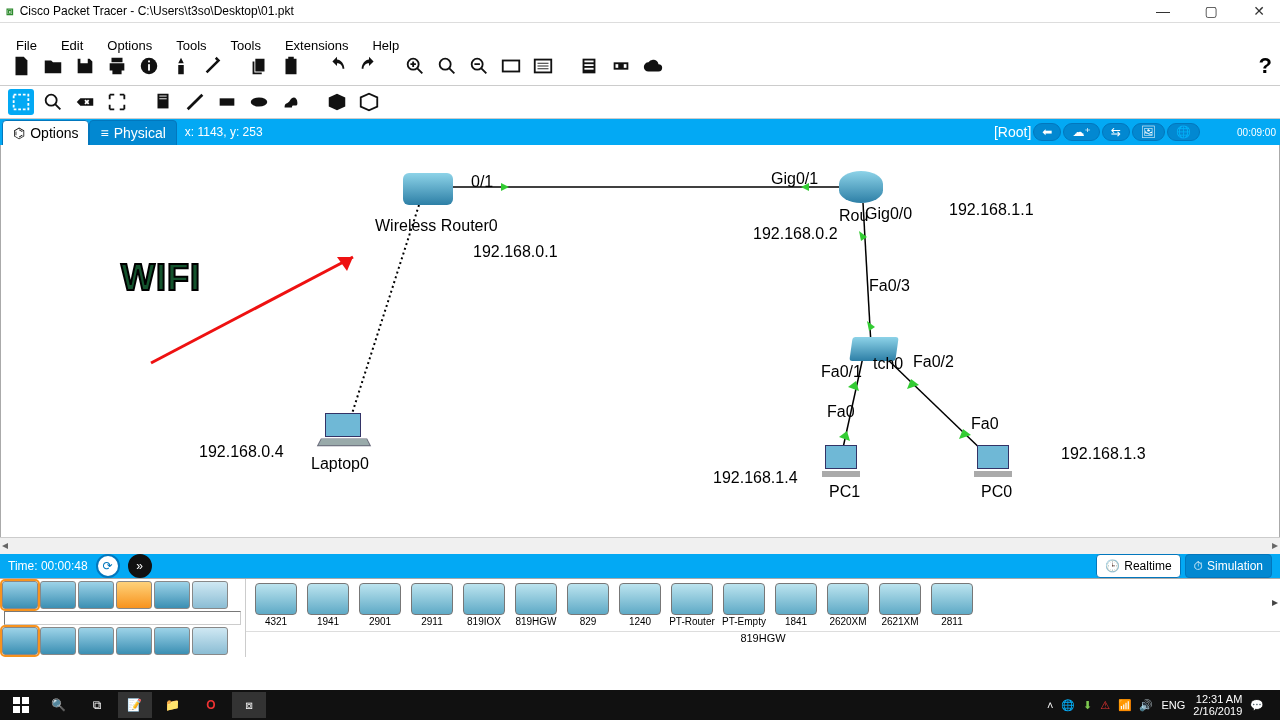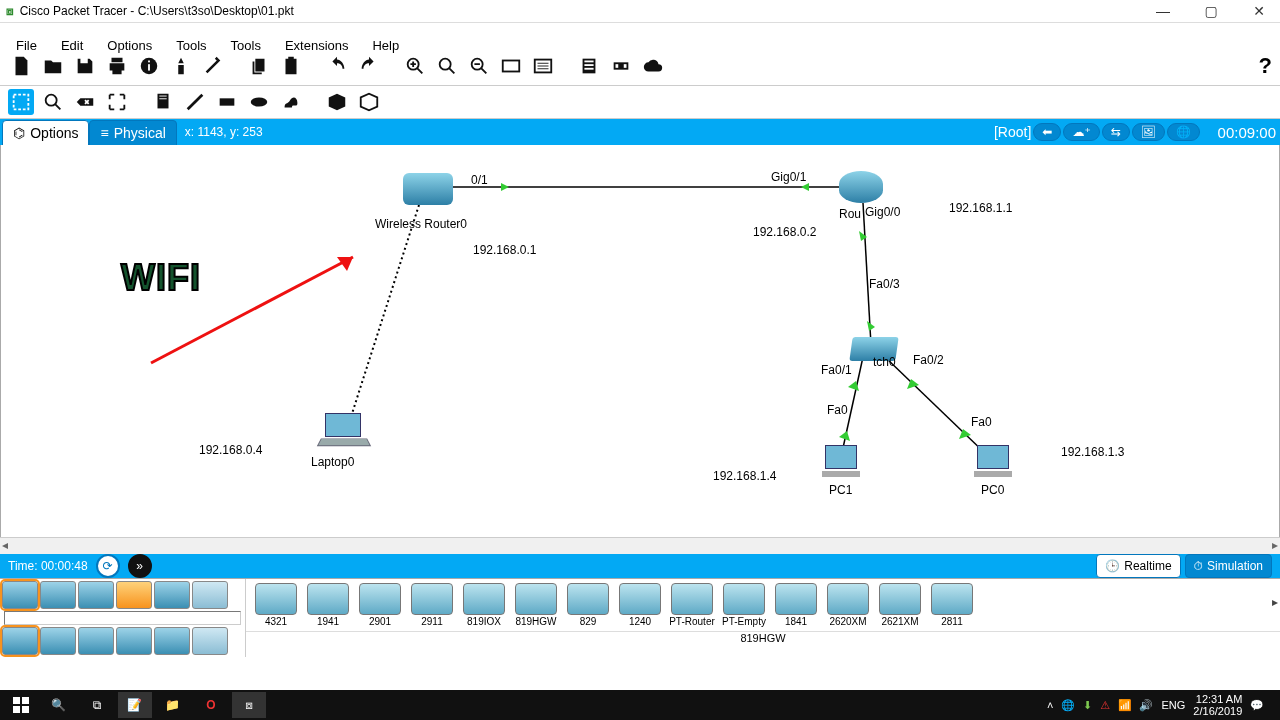--- a/index.html
+++ b/index.html
@@ -21,7 +21,7 @@
   .coords{margin-left:8px;font-size:12px;}
   .rootnav{position:absolute;right:80px;color:#fff;display:flex;gap:2px;align-items:center;}
   .rootnav .pill{background:#0288d1;border-radius:10px;padding:1px 8px;font-size:12px;display:flex;align-items:center;gap:2px;border:1px solid #0277bd;}
-  .clock{position:absolute;right:4px;font-size:15px;}
+  .clock{position:absolute;right:4px;font-size:10px;}
   .canvas{position:relative;height:392px;background:#fff;border-left:1px solid #aaa;border-right:1px solid #aaa;overflow:hidden;}
   .devlabel{position:absolute;font-size:12px;}
   .wifi-text{position:absolute;font-size:36px;font-weight:900;color:#14532d;-webkit-text-stroke:2px #000;font-family:Arial Black,Arial,sans-serif;letter-spacing:1px;}

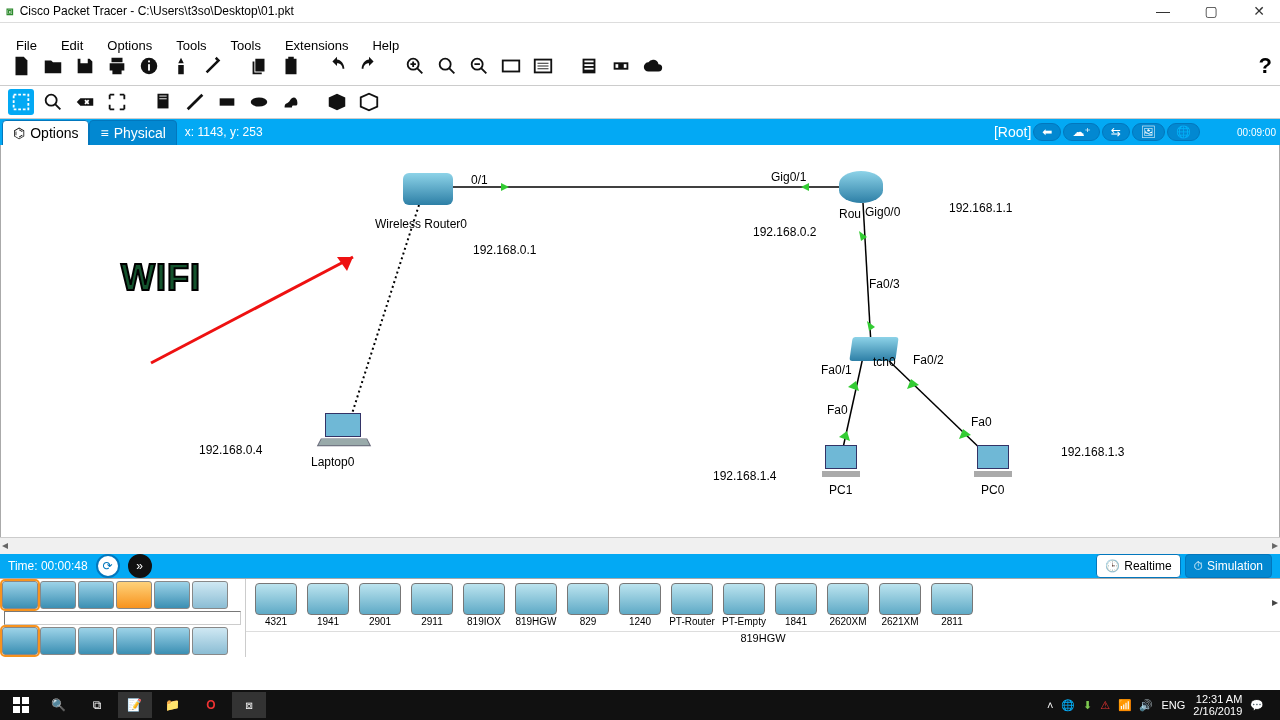--- a/index.html
+++ b/index.html
@@ -23,7 +23,7 @@
   .rootnav .pill{background:#0288d1;border-radius:10px;padding:1px 8px;font-size:12px;display:flex;align-items:center;gap:2px;border:1px solid #0277bd;}
   .clock{position:absolute;right:4px;font-size:10px;}
   .canvas{position:relative;height:392px;background:#fff;border-left:1px solid #aaa;border-right:1px solid #aaa;overflow:hidden;}
-  .devlabel{position:absolute;font-size:12px;}
+  .devlabel{position:absolute;font-size:16px;}
   .wifi-text{position:absolute;font-size:36px;font-weight:900;color:#14532d;-webkit-text-stroke:2px #000;font-family:Arial Black,Arial,sans-serif;letter-spacing:1px;}
   .scrollbar-h{height:16px;background:#f0f0f0;border-top:1px solid #ccc;display:flex;justify-content:space-between;padding:0 2px;color:#666;}
   .timebar{height:24px;background:#03a9f4;display:flex;align-items:center;color:#fff;padding:0 8px;gap:8px;position:relative;}

